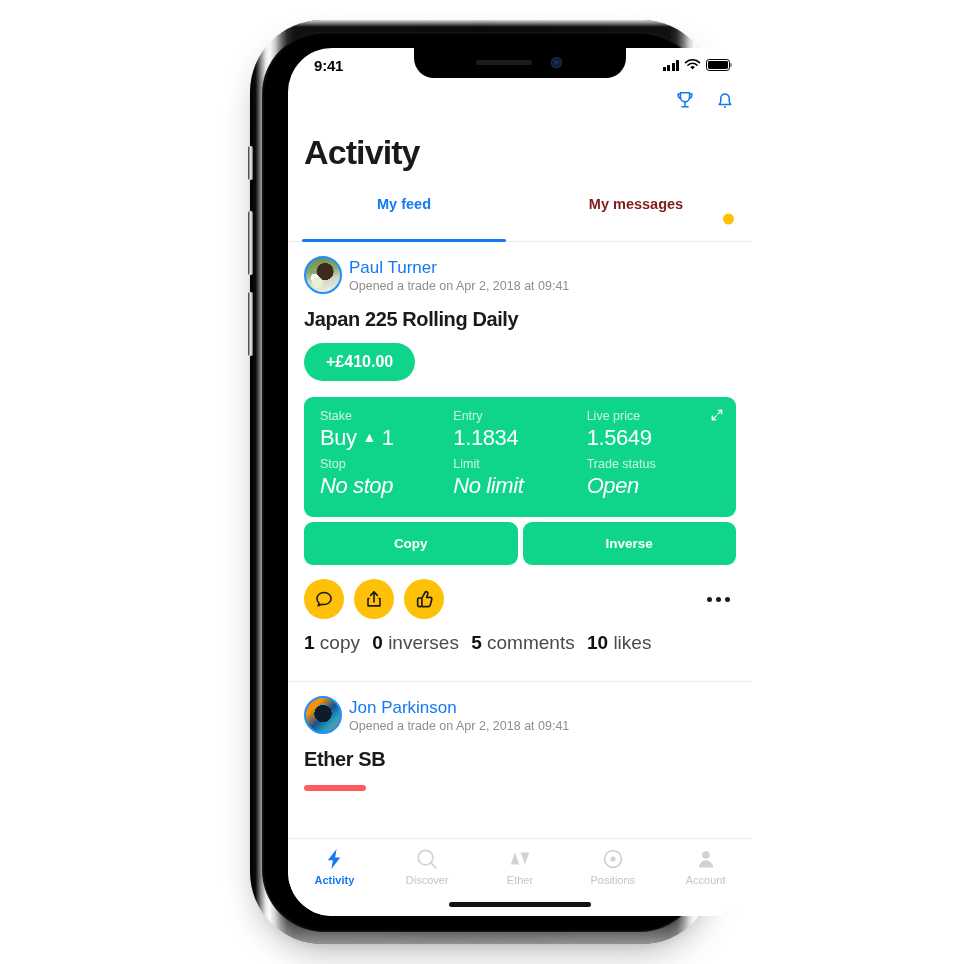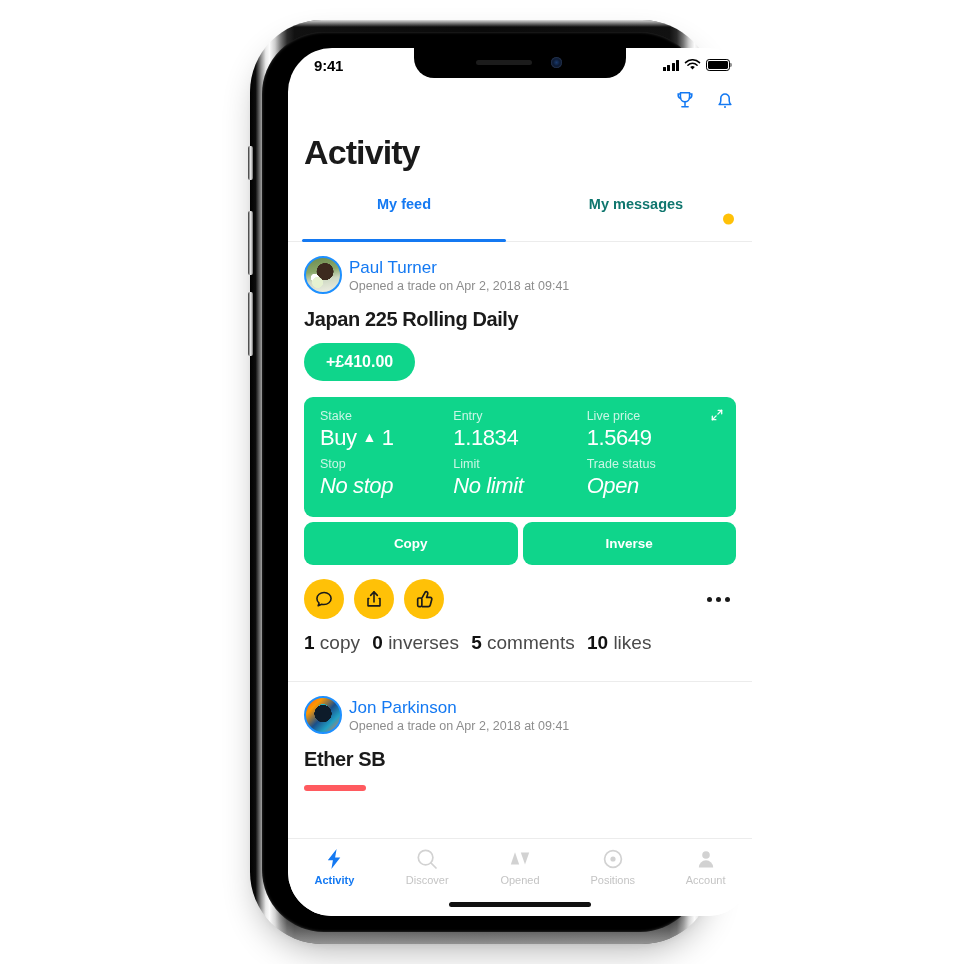--- a/index.html
+++ b/index.html
@@ -157,7 +157,7 @@
     cursor: pointer;
   }
   .tab.active { color: #1479f2; }
-  .tab.inactive { color: #0f766e; }
+  .tab.inactive { color: #7f1d1d; }
   .tab.active::after {
     content:""; position:absolute; left: 14px; right: 14px; bottom: -1px;
     height: 3px; background: #1479f2; border-radius: 2px;

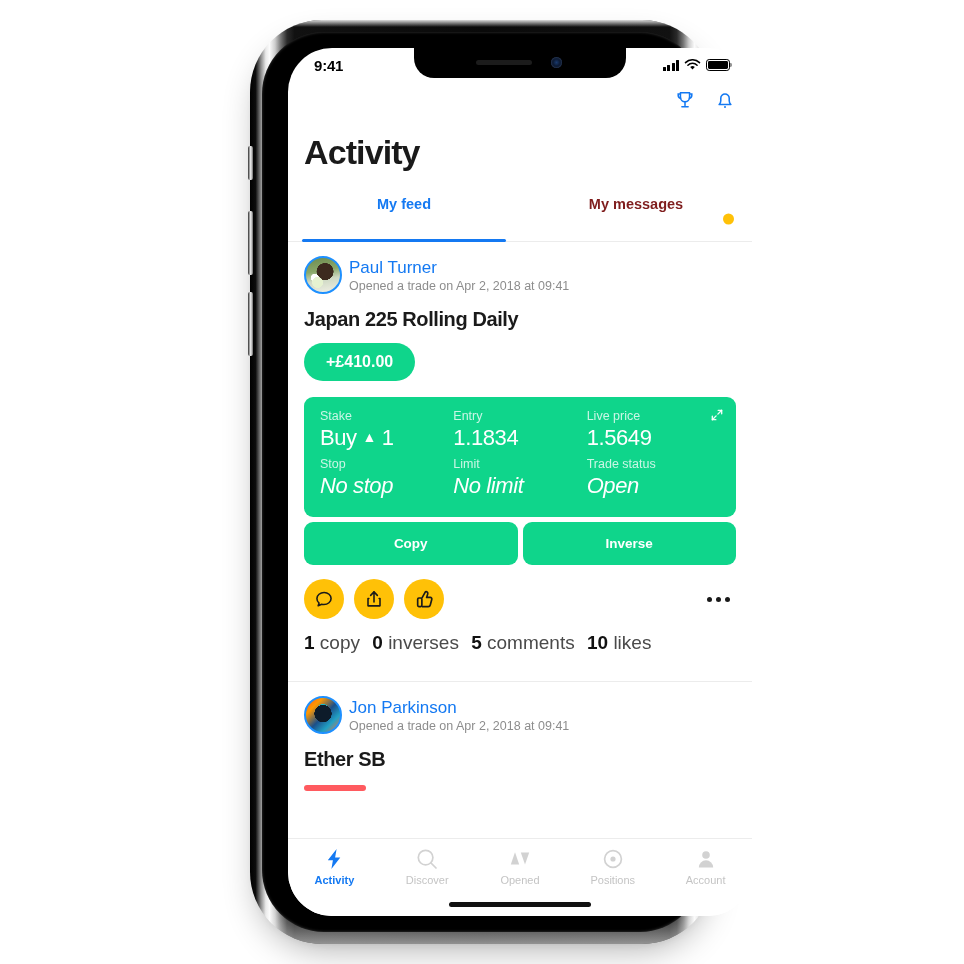--- a/index.html
+++ b/index.html
@@ -482,7 +482,7 @@
           <path d="M7 17.5 2.8 5.4h8.4L7 17.5Z" transform="translate(0,0) rotate(180 7 11.4)"></path>
           <path d="M17 5.5l4.2 12.1h-8.4L17 5.5Z" transform="rotate(180 17 11.5)"></path>
         </svg>
-        <span class="tblabel">Opened</span>
+        <span class="tblabel">Ether</span>
       </div>
 
       <div class="tbitem inactive">

